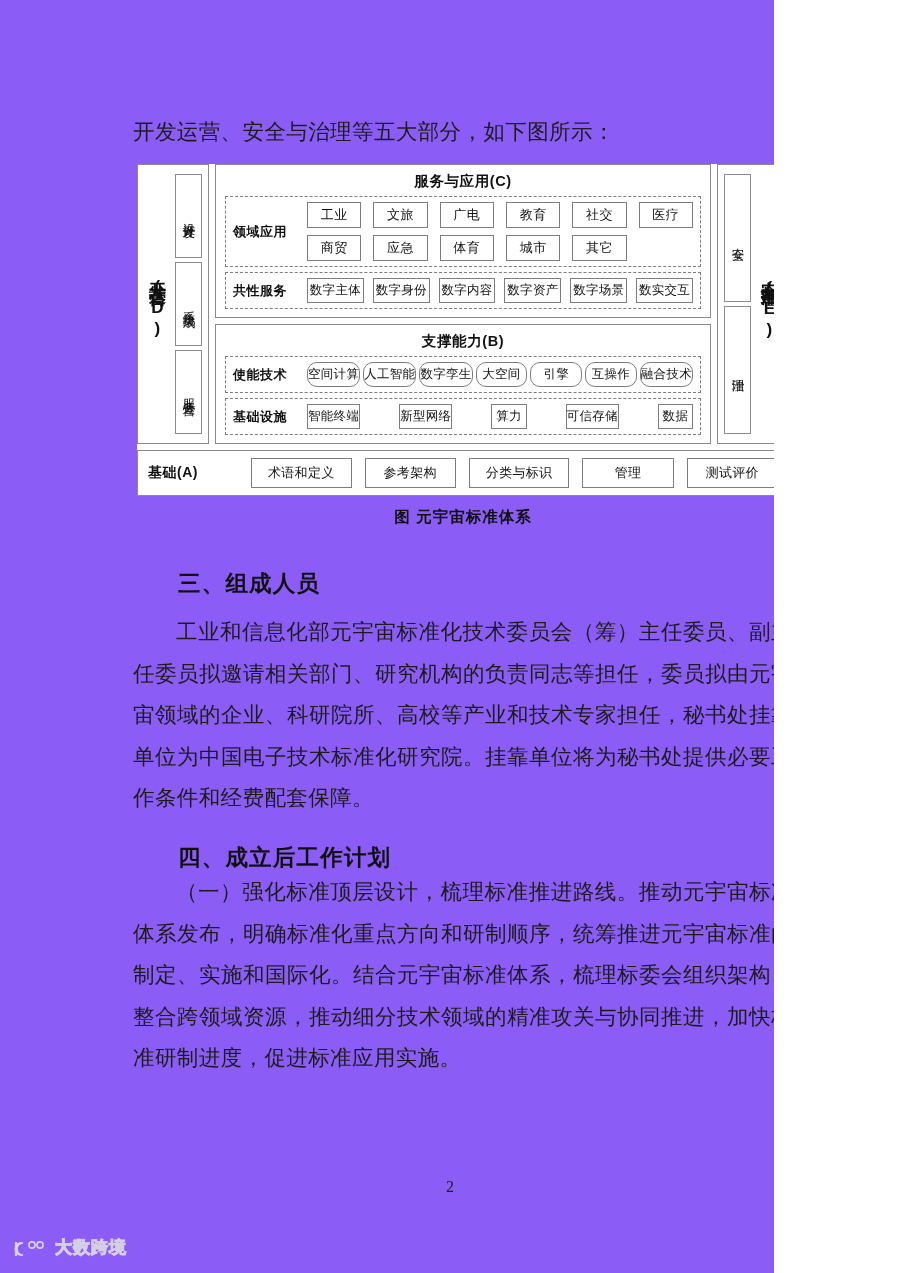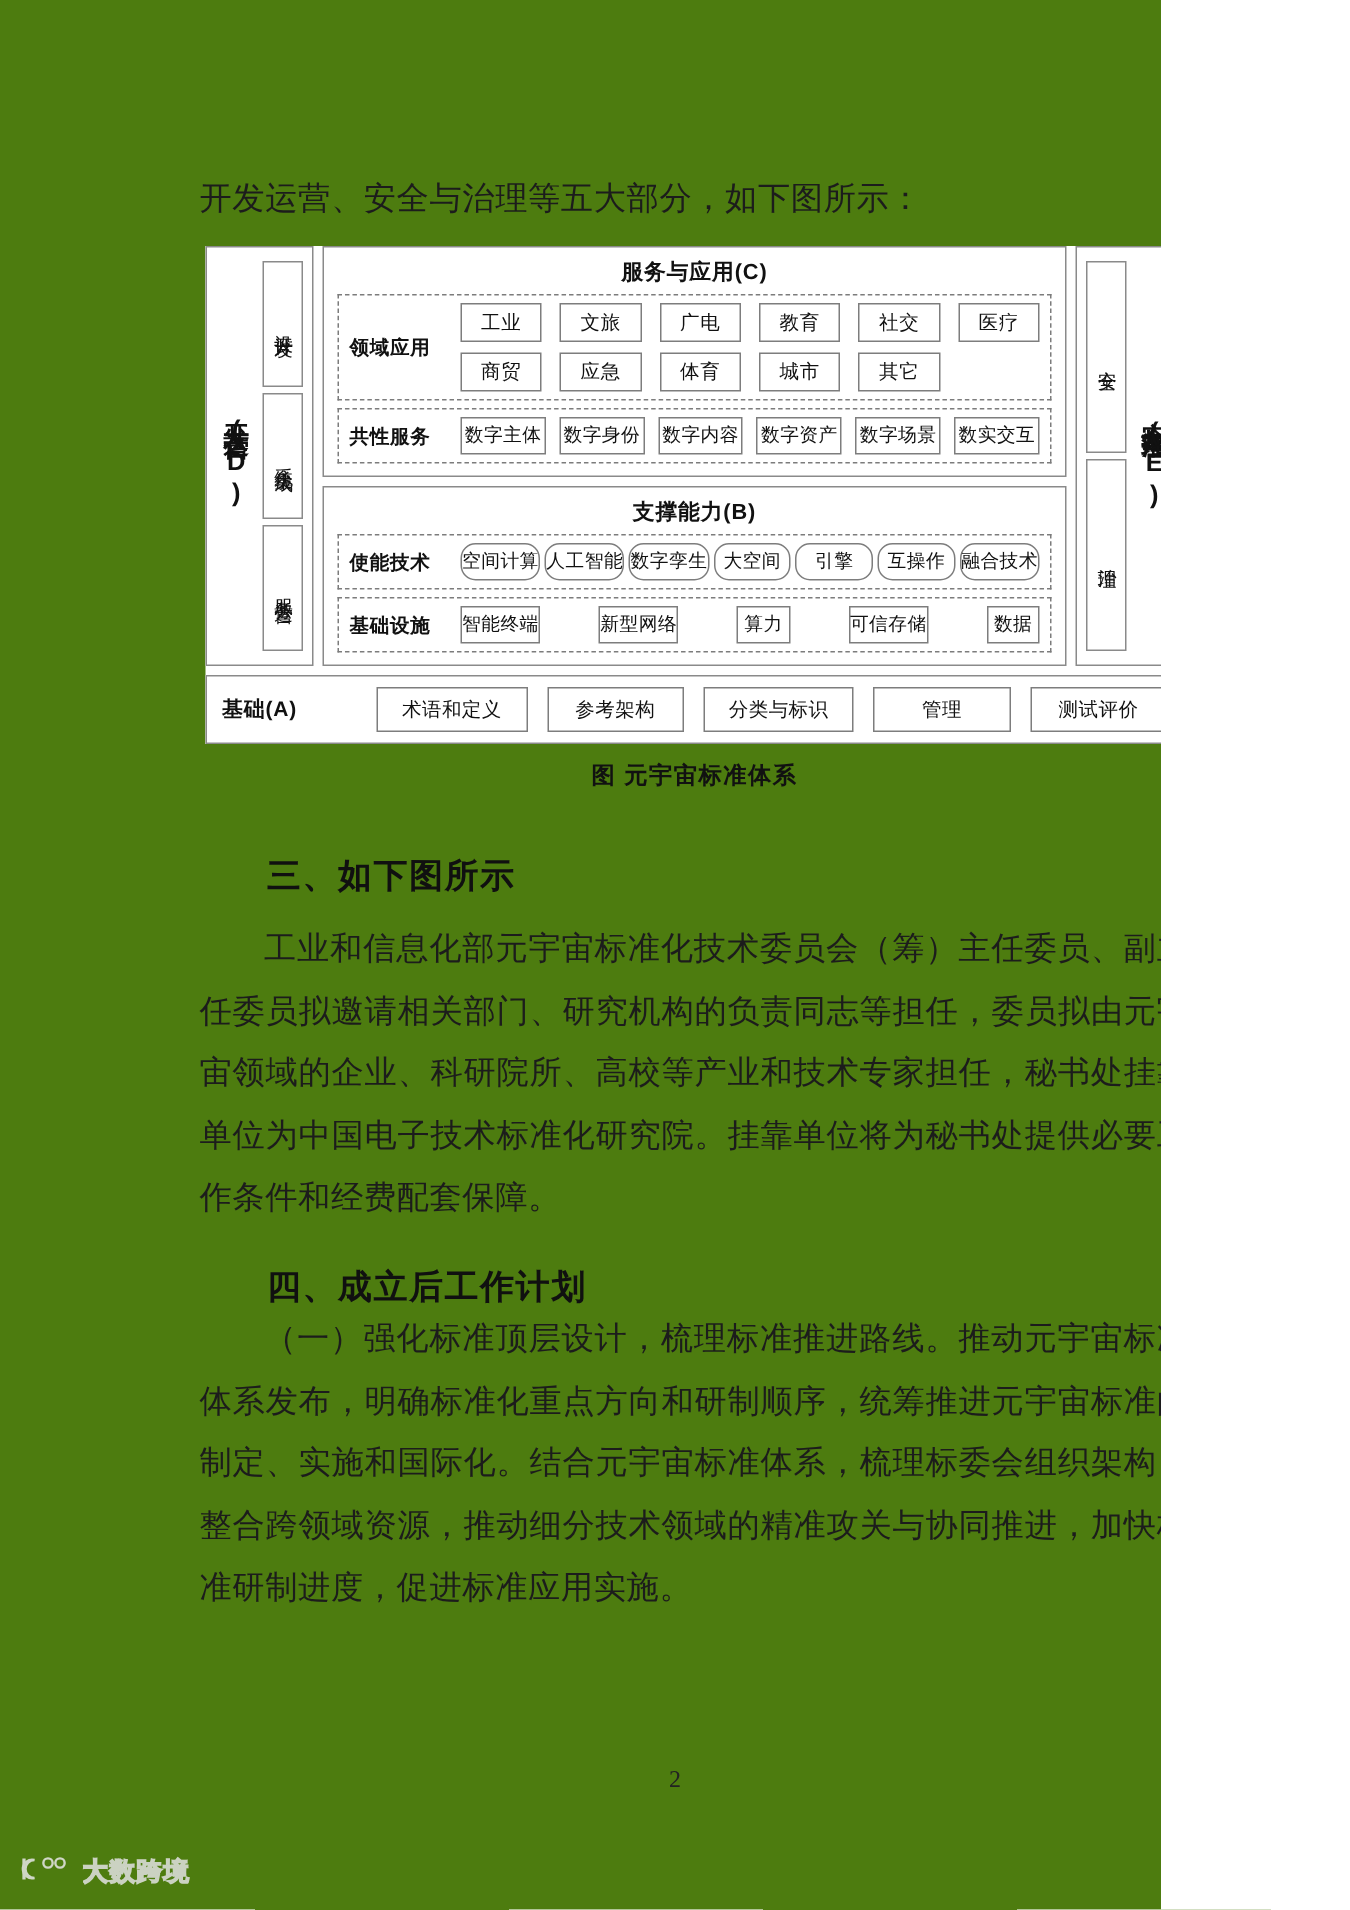--- a/index.html
+++ b/index.html
@@ -11,7 +11,7 @@
     position: relative;
     width: 774px;
     height: 1273px;
-    background: #4d7c0f;
+    background: #8b5cf6;
     font-family: "Liberation Serif", "DejaVu Serif", serif;
     overflow: hidden;
   }

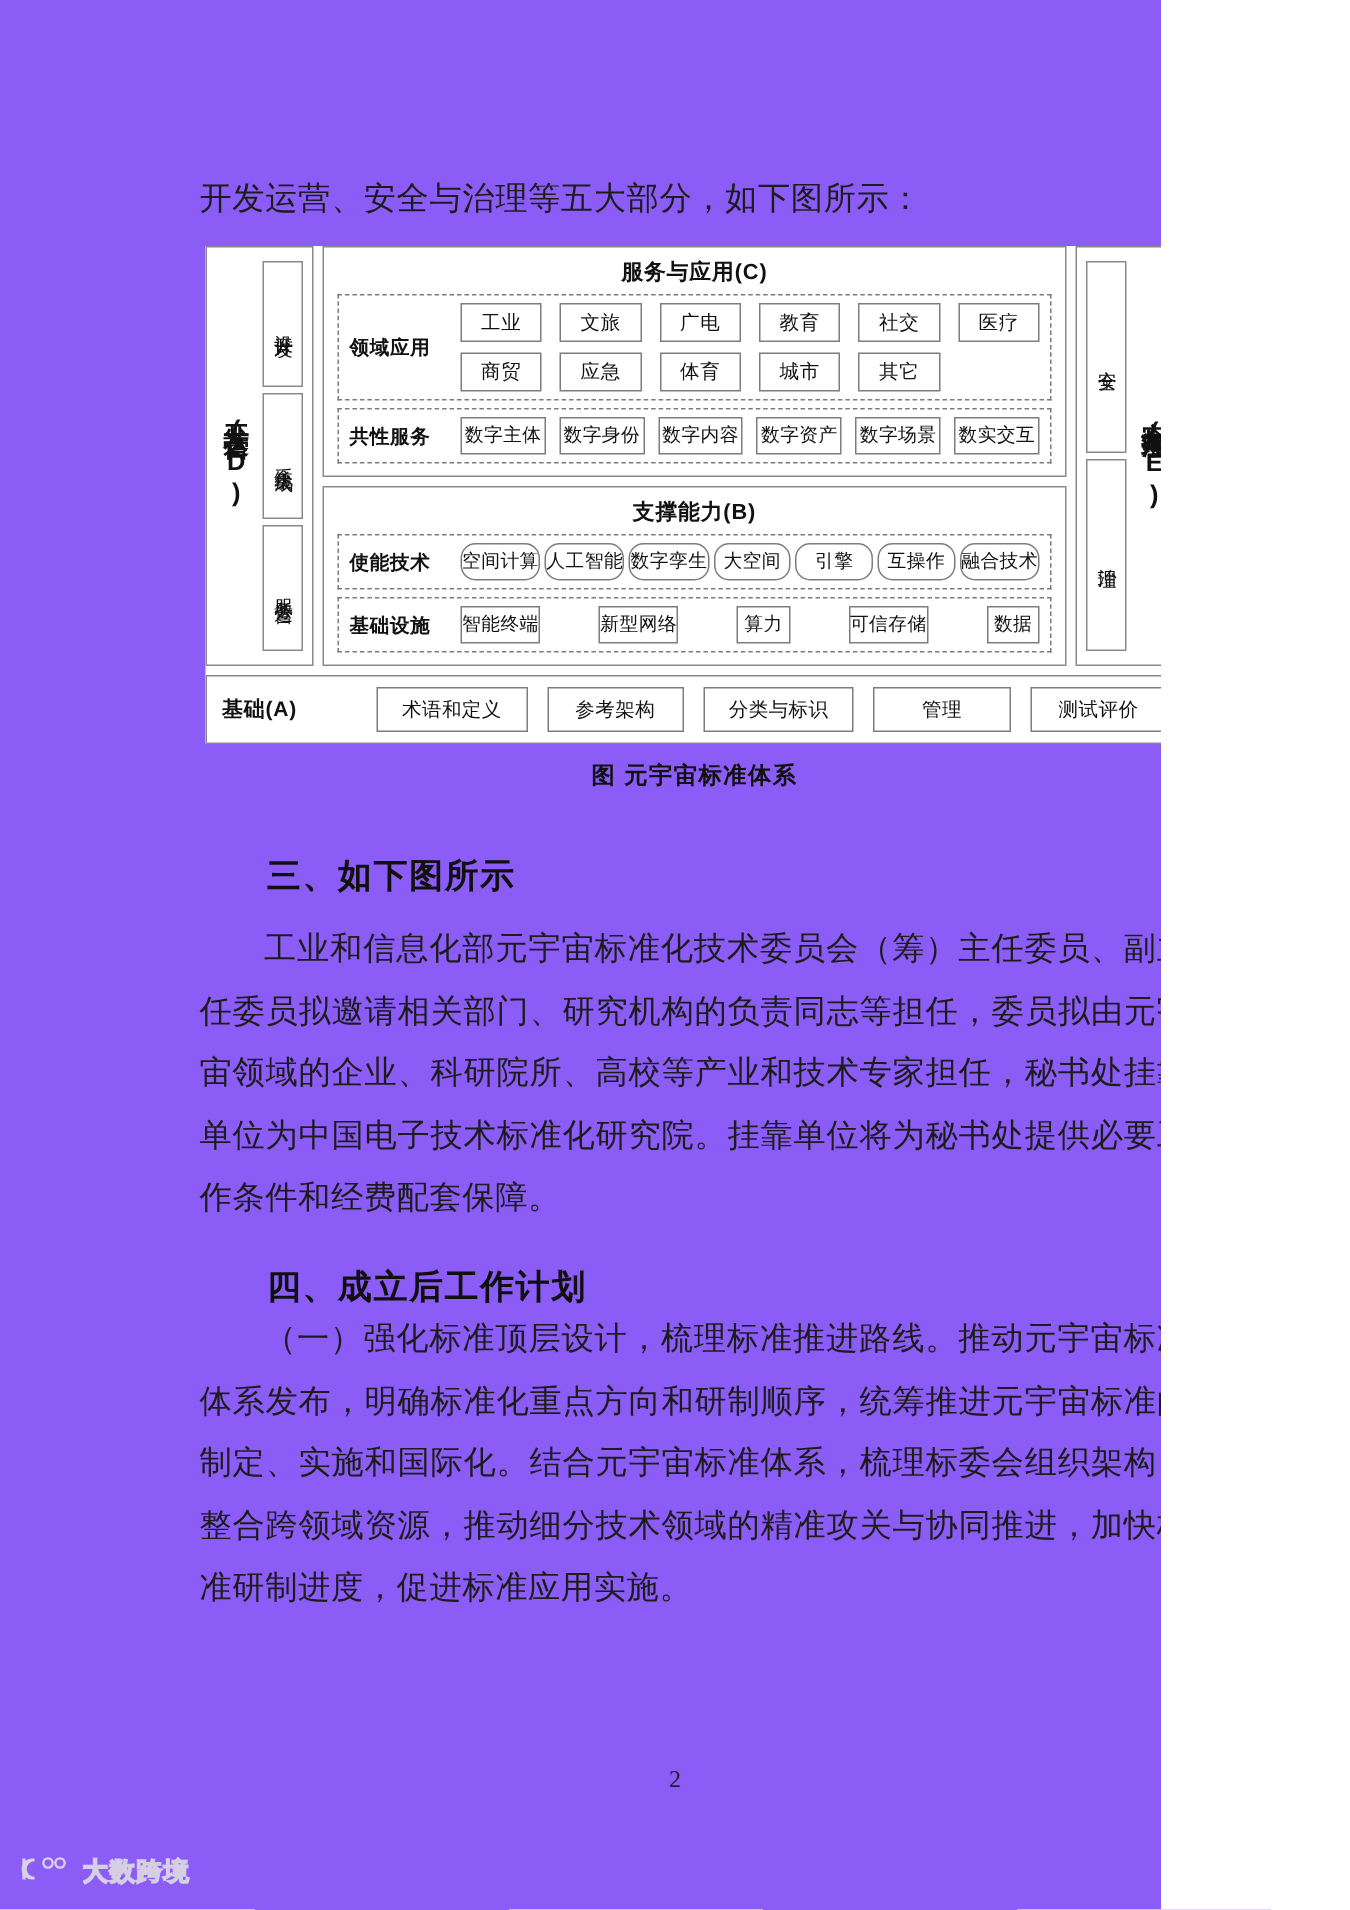--- a/index.html
+++ b/index.html
@@ -432,7 +432,7 @@
     <div class="fig-caption">图  元宇宙标准体系</div>
   </div>
 
-  <div class="heading h-members">三、如下图所示</div>
+  <div class="heading h-members">三、组成人员</div>
   <div class="body-text para p-members">工业和信息化部元宇宙标准化技术委员会（筹）主任委员、副主任委员拟邀请相关部门、研究机构的负责同志等担任，委员拟由元宇宙领域的企业、科研院所、高校等产业和技术专家担任，秘书处挂靠单位为中国电子技术标准化研究院。挂靠单位将为秘书处提供必要工作条件和经费配套保障。</div>
 
   <div class="heading h-plan">四、成立后工作计划</div>

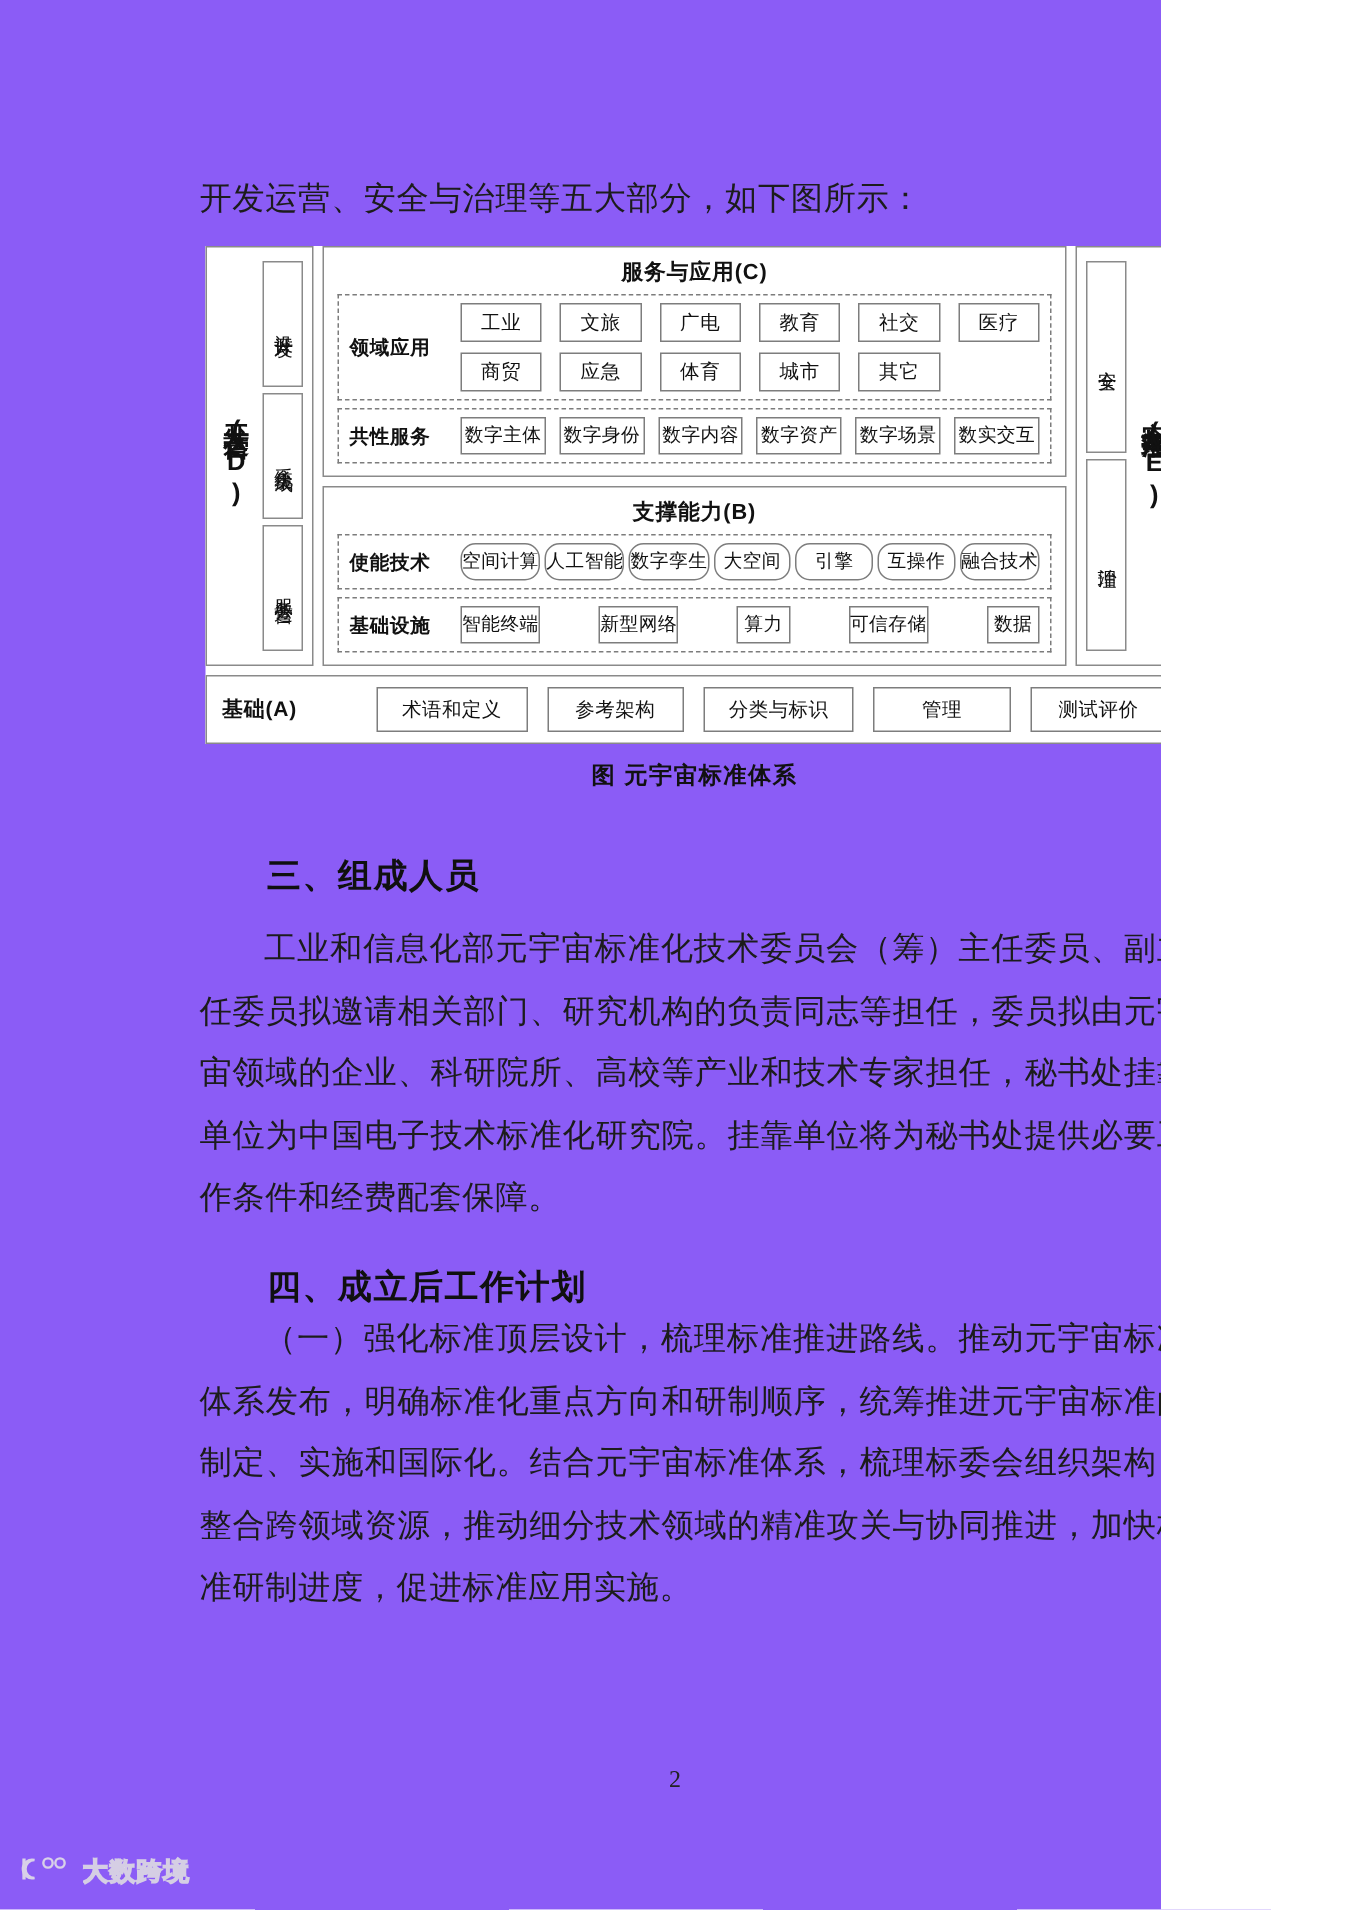--- a/index.html
+++ b/index.html
@@ -291,7 +291,7 @@
     left: 14px;
     top: 1236px;
     display: flex;
-    align-items: flex-start;
+    align-items: flex-end;
     gap: 7px;
     opacity: 0.85;
   }

